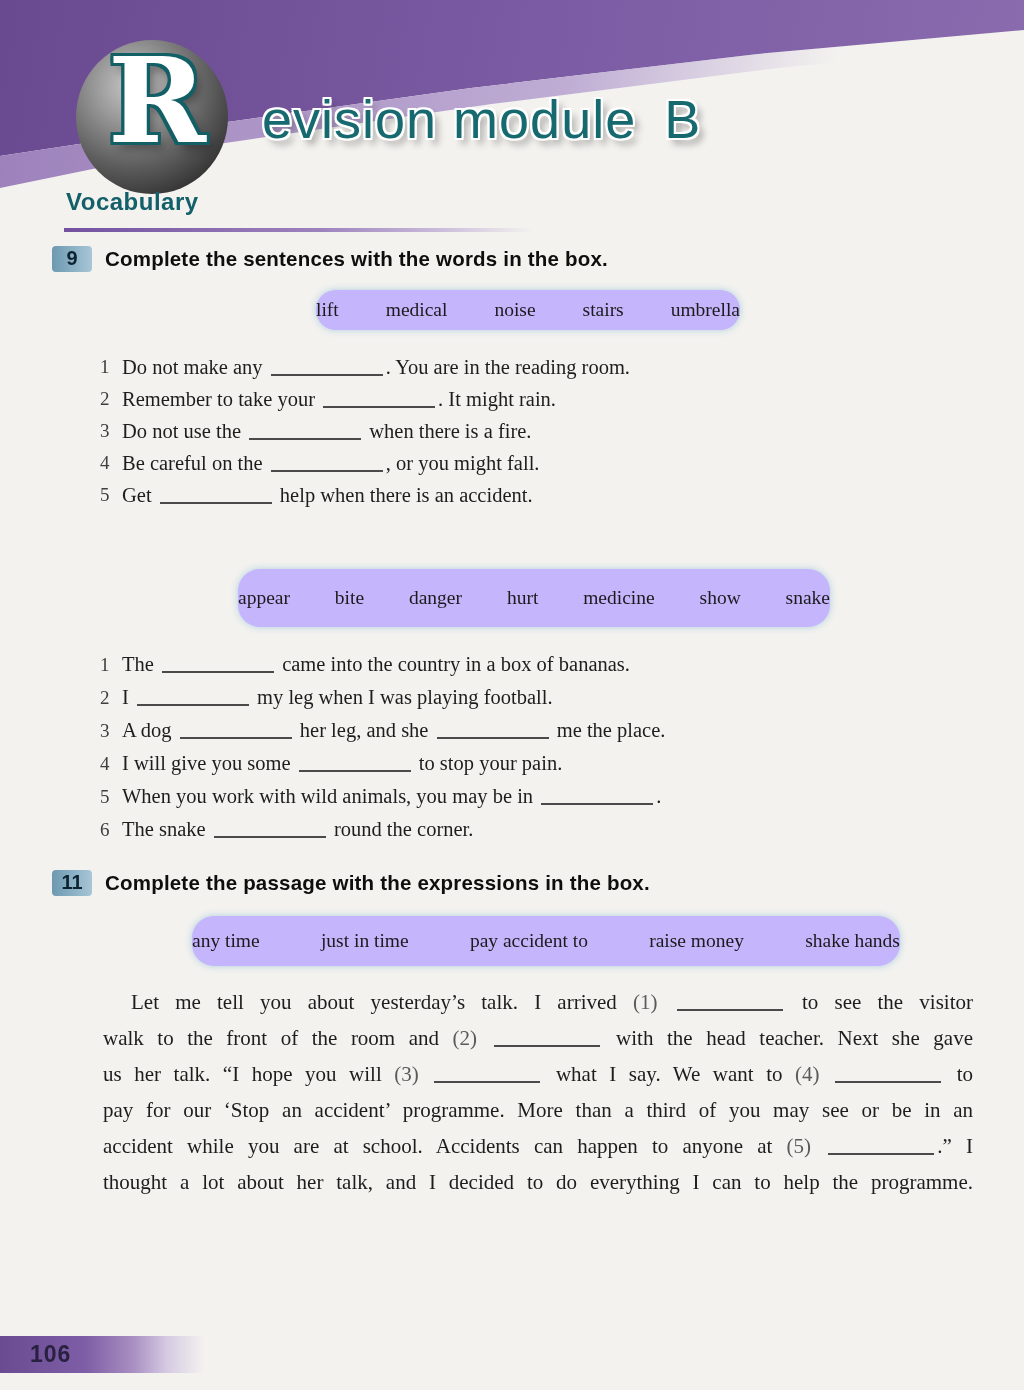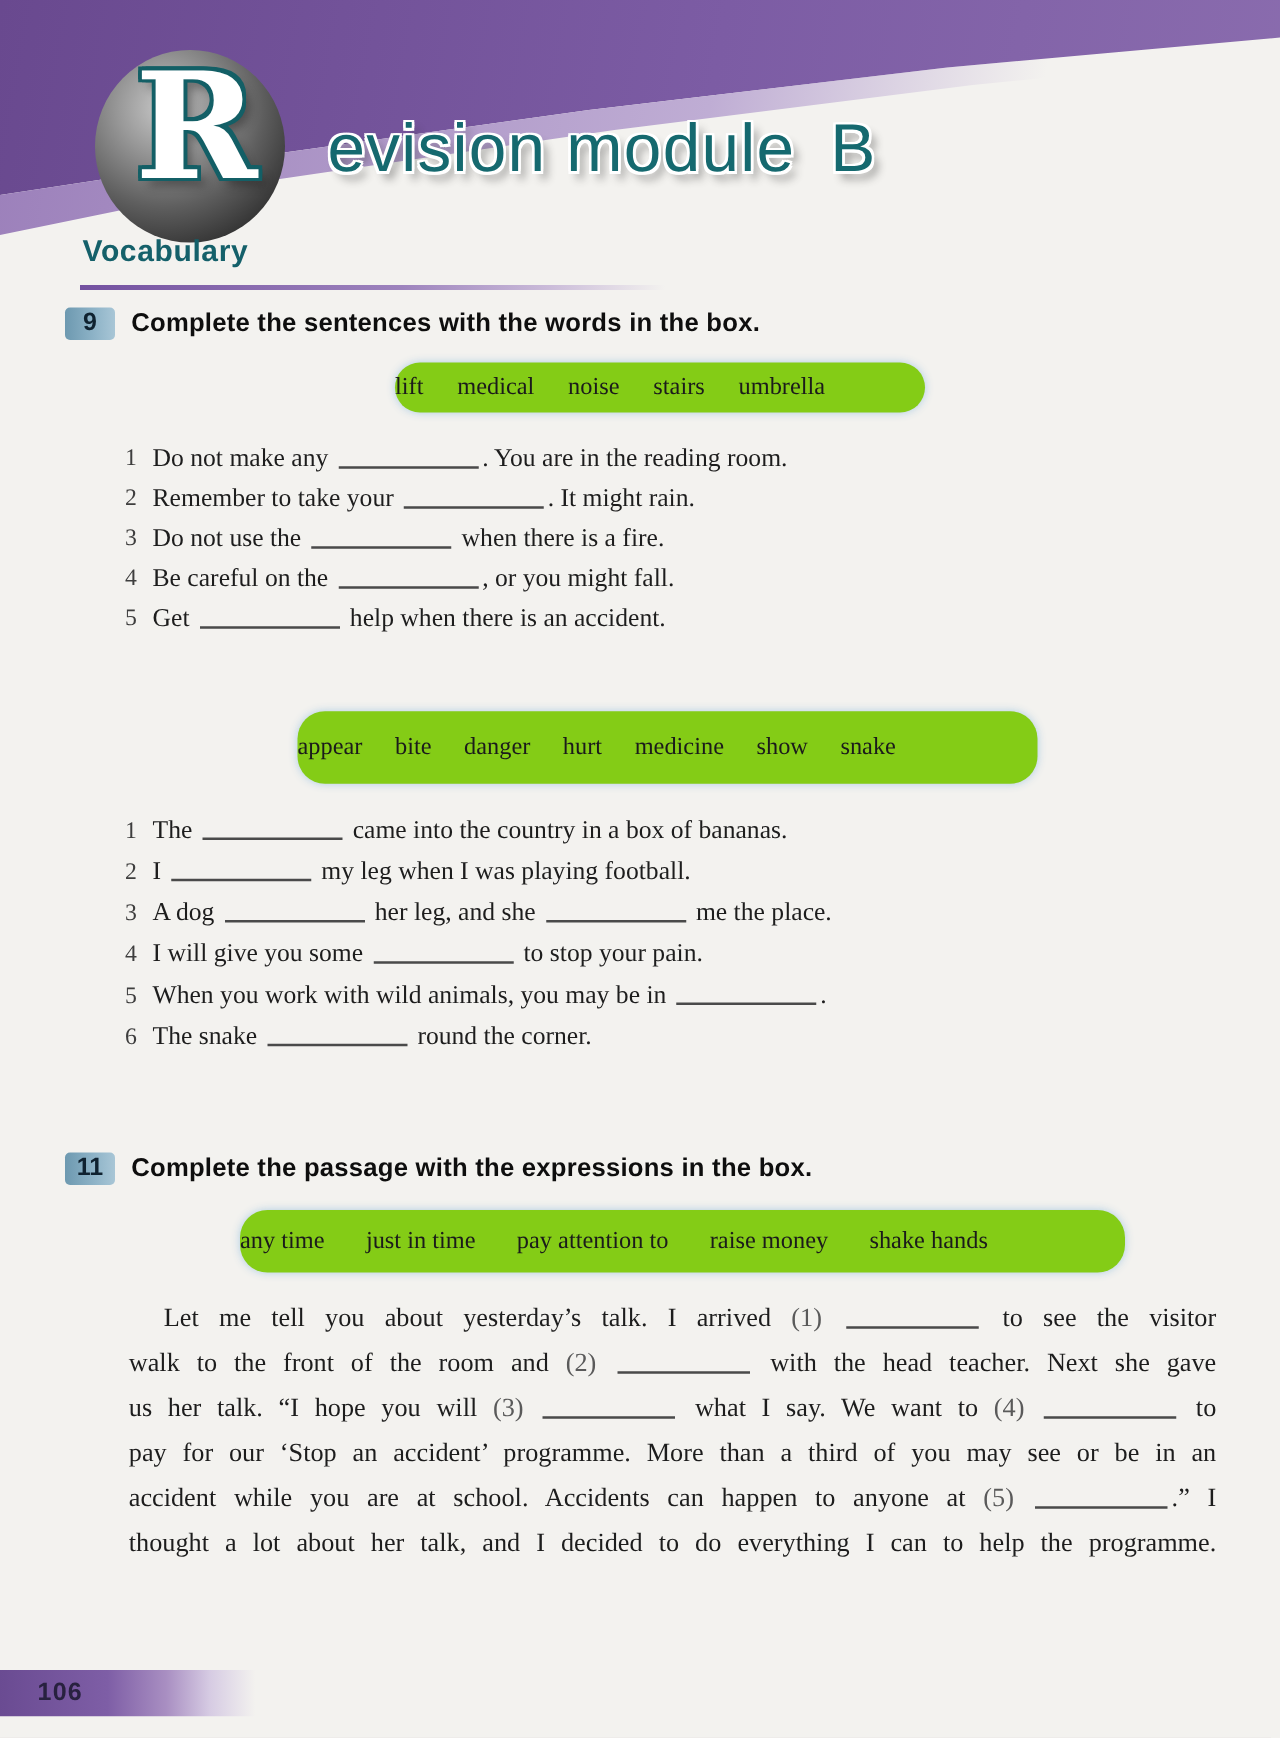--- a/index.html
+++ b/index.html
@@ -67,8 +67,8 @@
     text-align:right;
   }
   .pill{
-    display:flex;justify-content:flex-start;align-items:center;flex-wrap:nowrap;
-    background:#84cc16;border-radius:22px;
+    display:flex;justify-content:space-between;align-items:center;flex-wrap:nowrap;
+    background:#c4b5fd;border-radius:22px;
     box-shadow:0 0 7px rgba(166,201,225,.9);
     font-size:19.5px;color:#1b1b1b;
   }

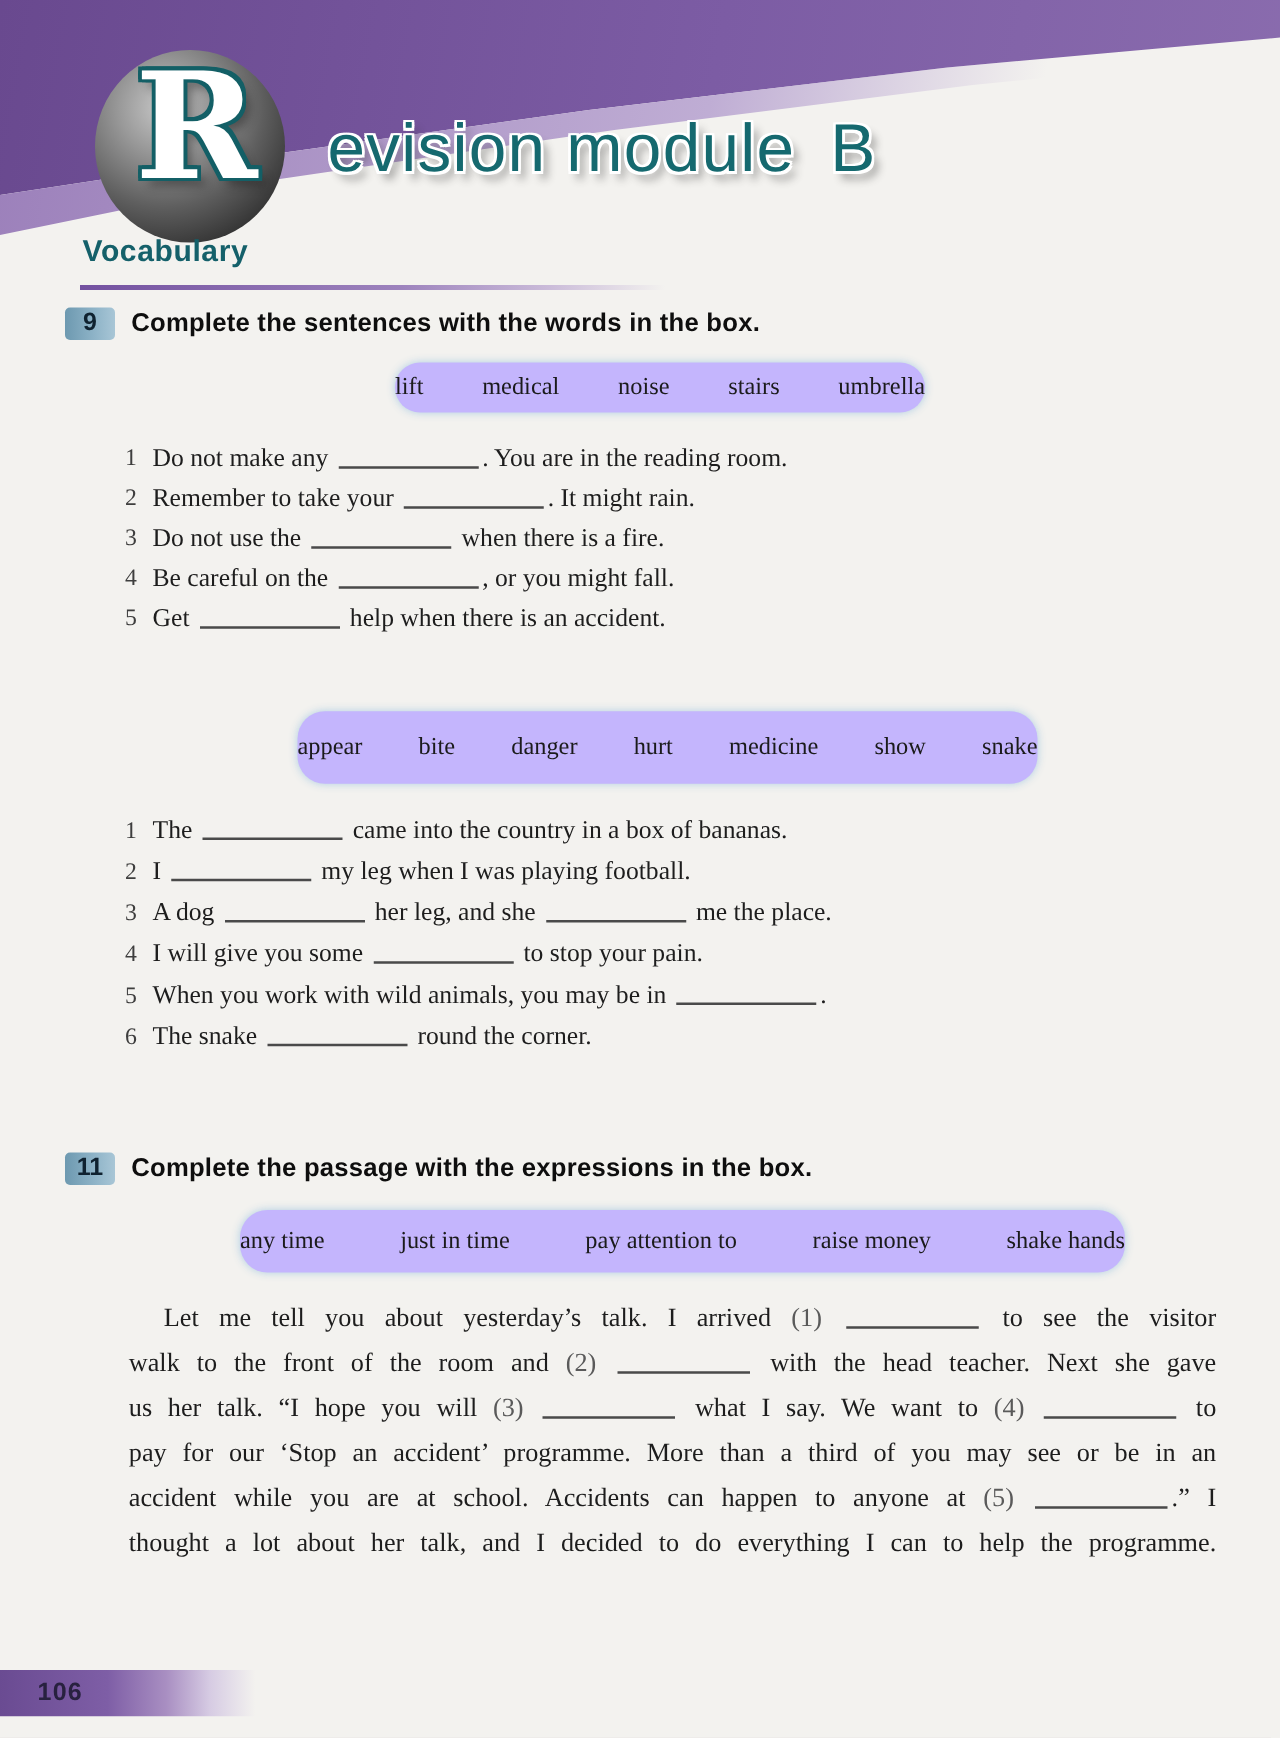--- a/index.html
+++ b/index.html
@@ -98,7 +98,7 @@
   .marker{color:#5a5a5a;}
   .ex9{top:246px;}
   .ex10{top:548px;}
-  .ex11{top:922px;}
+  .ex11{top:870px;}
   
   .page-band{
     position:absolute;left:0;top:1336px;width:215px;height:37px;

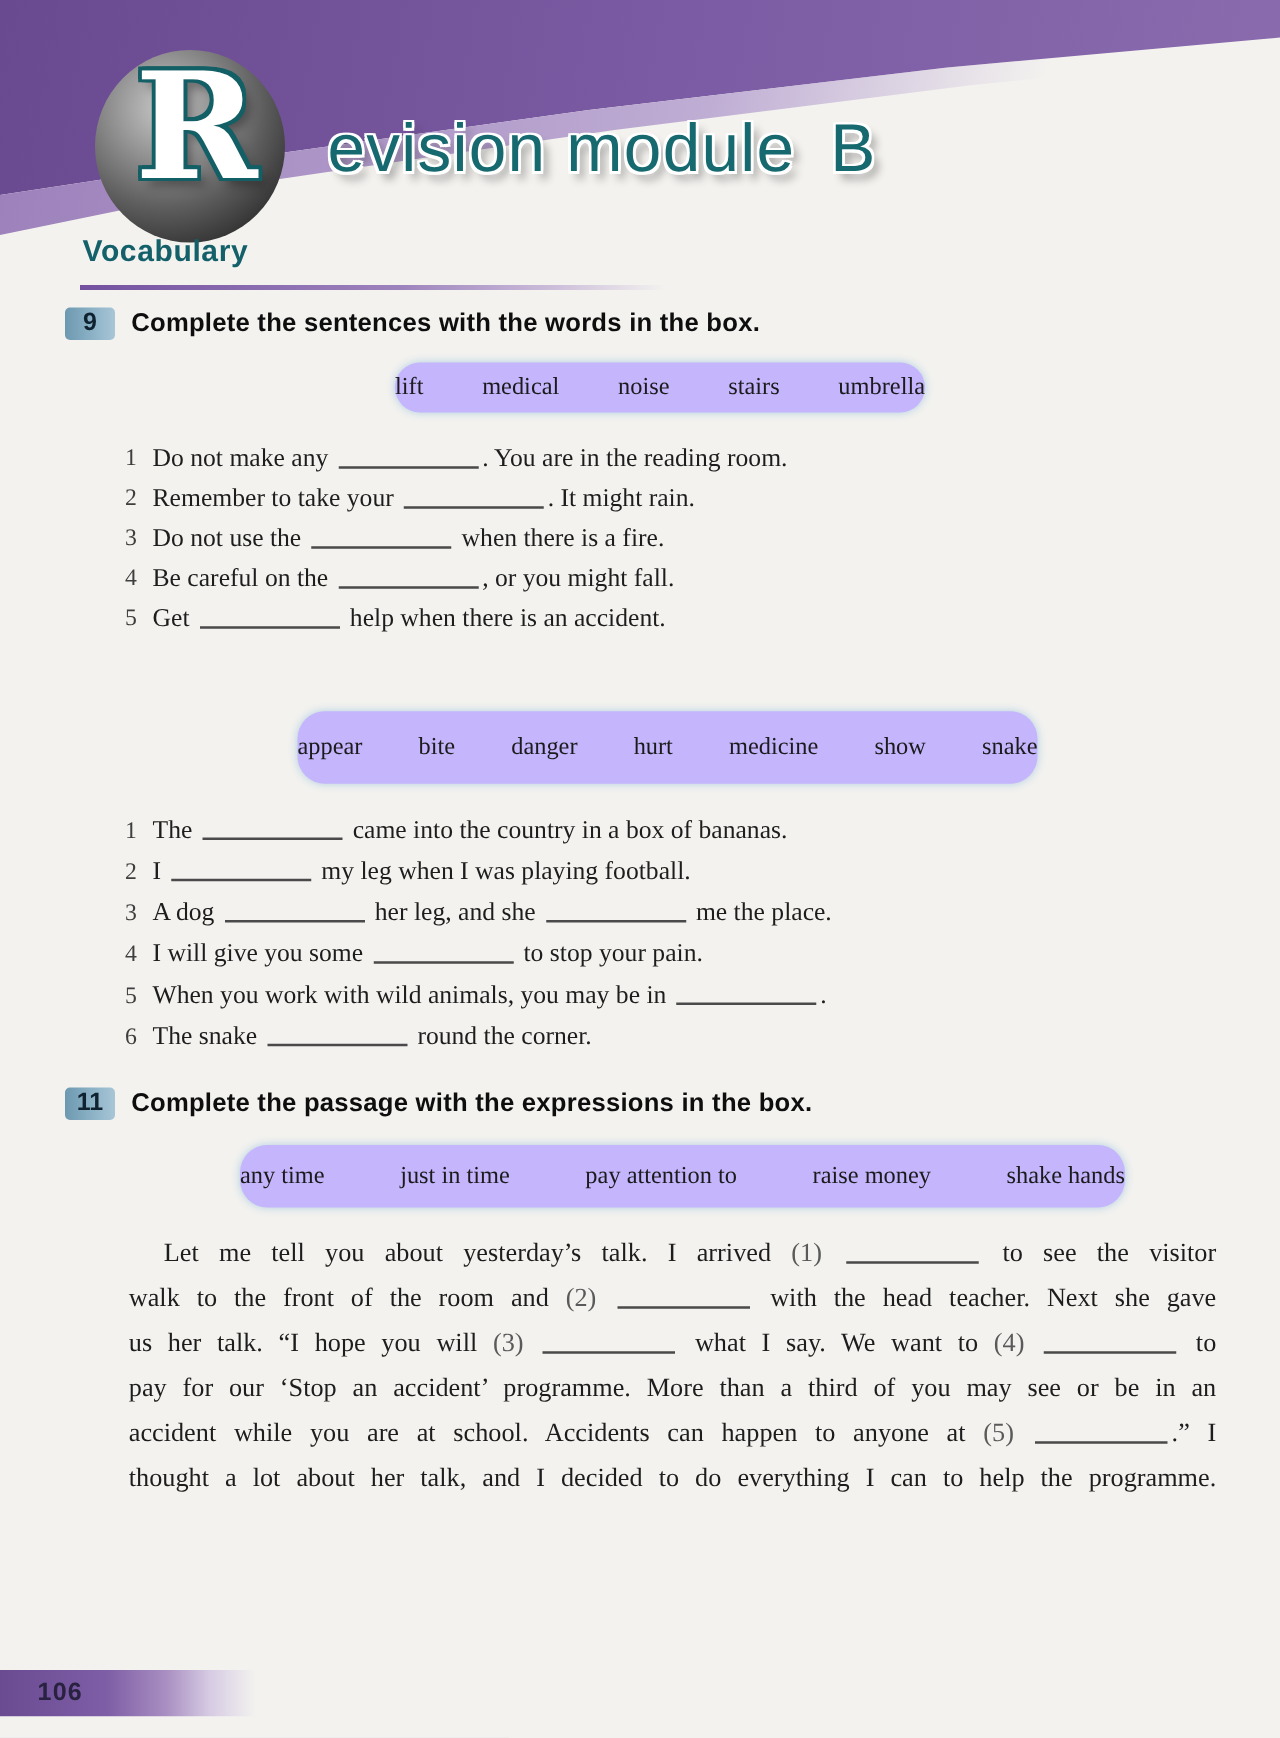--- a/index.html
+++ b/index.html
@@ -209,7 +209,7 @@
     <div class="pill">
         <span>any time</span>
         <span>just in time</span>
-        <span>pay attention to</span>
+        <span>pay accident to</span>
         <span>raise money</span>
         <span>shake hands</span>
       </div>

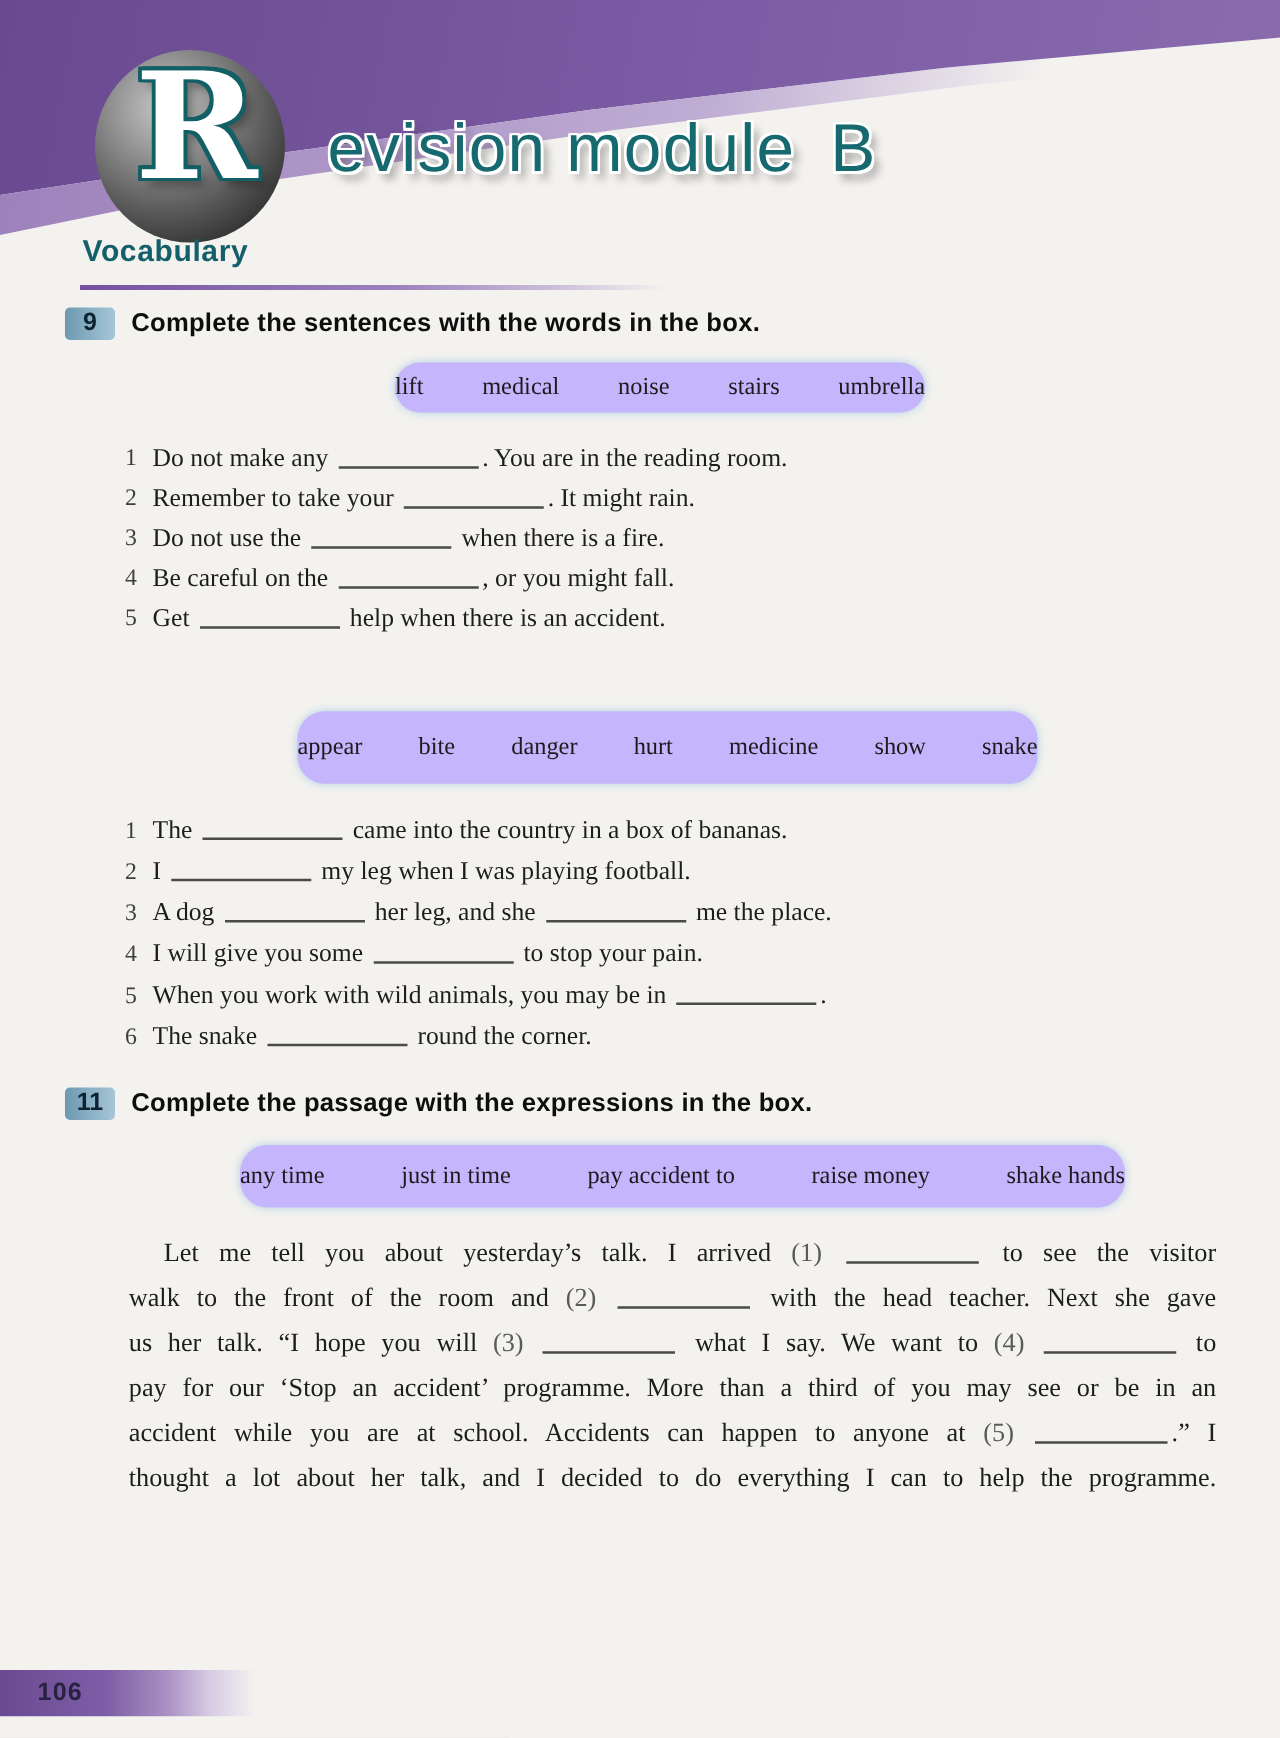--- a/index.html
+++ b/index.html
@@ -107,7 +107,7 @@
   }
   .page-num{
     margin-left:30px;
-    font-family:"Liberation Sans",sans-serif;font-weight:bold;font-size:20px;color:#28213f;
+    font-family:"Liberation Sans",sans-serif;font-weight:bold;font-size:23px;color:#28213f;
     letter-spacing:1px;
   }
 </style>

